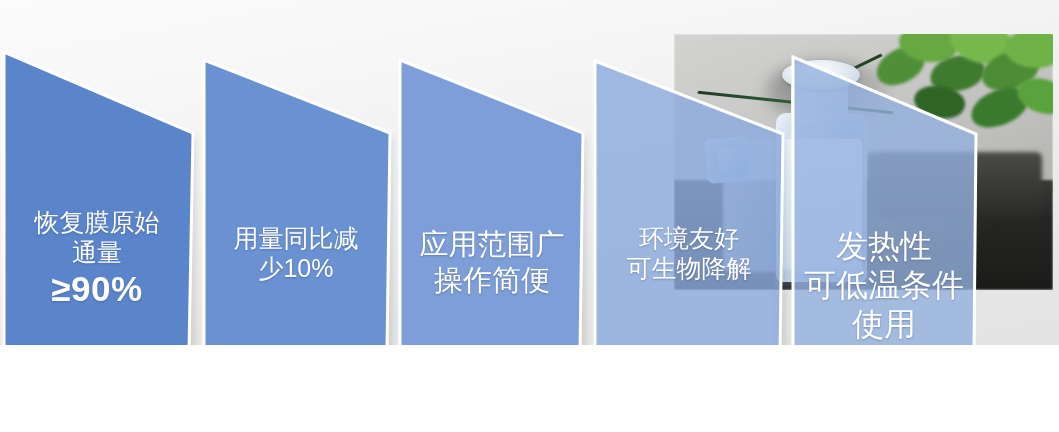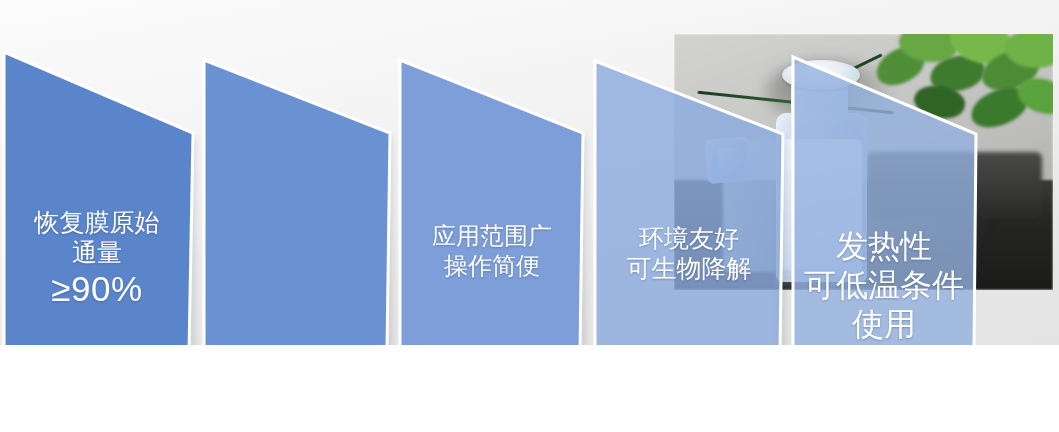--- a/index.html
+++ b/index.html
@@ -235,6 +235,10 @@
       <polygon class="face" points="204,60 390,133 387,350 204,420" fill="#6a92d3"></polygon>
     </svg>
   </div>
+  <div class="caption cap2">
+    <span>用量同比减
+少10%</span>
+  </div>
 
   <div class="panel">
     <svg width="1059" height="432" viewBox="0 0 1059 432">

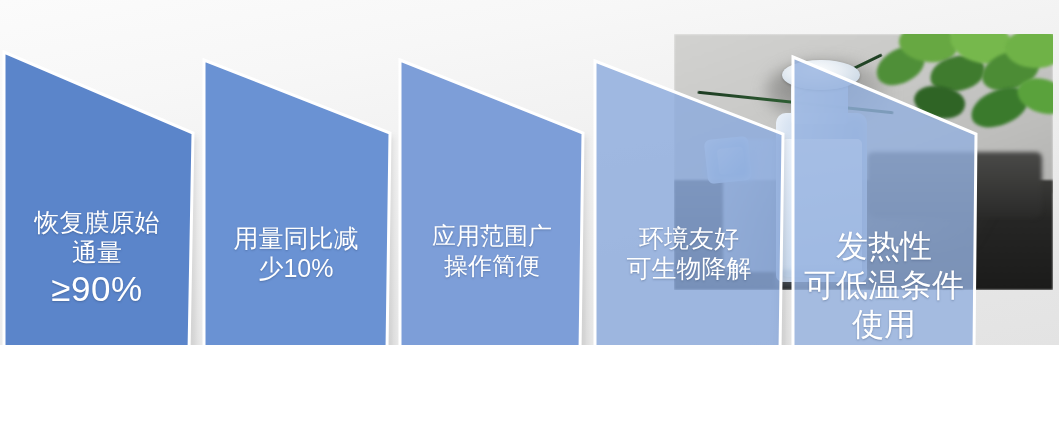--- a/index.html
+++ b/index.html
@@ -163,7 +163,7 @@
   .cap1 { left: 8px;   top: 176px; width: 178px; font-size: 25px; }
   .cap1 .big { font-size: 35px; display: block; letter-spacing: .5px; }
   .cap2 { left: 208px; top: 192px; width: 176px; font-size: 25px; }
-  .cap3 { left: 404px; top: 192px; width: 176px; font-size: 24px; }
+  .cap3 { left: 404px; top: 192px; width: 176px; font-size: 29px; }
   .cap4 { left: 598px; top: 192px; width: 182px; font-size: 25px; text-align: center; }
   .cap5 { left: 796px; top: 188px; width: 176px; font-size: 32px; }
 

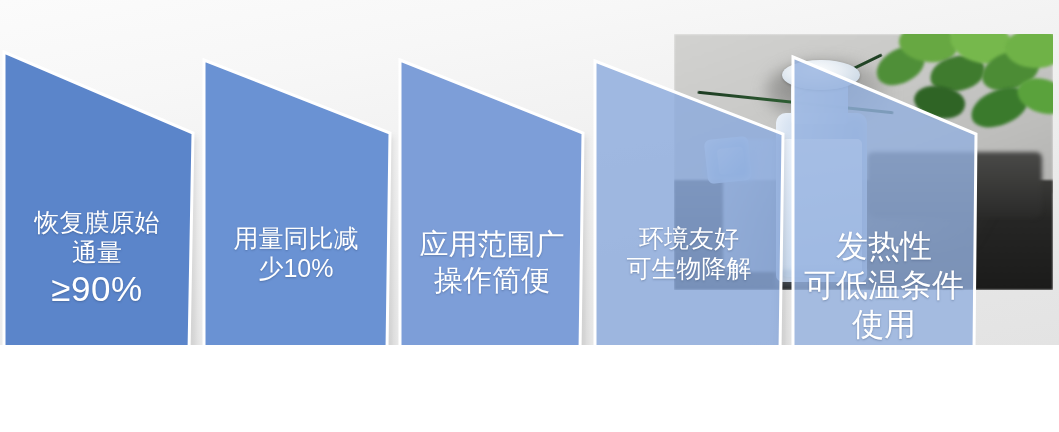--- a/index.html
+++ b/index.html
@@ -161,7 +161,7 @@
     font-weight: 400;
   }
   .cap1 { left: 8px;   top: 176px; width: 178px; font-size: 25px; }
-  .cap1 .big { font-size: 35px; display: block; letter-spacing: .5px; }
+  .cap1 .big { font-size: 35px; display: block; letter-spacing: .5px; font-weight: bold; }
   .cap2 { left: 208px; top: 192px; width: 176px; font-size: 25px; }
   .cap3 { left: 404px; top: 192px; width: 176px; font-size: 29px; }
   .cap4 { left: 598px; top: 192px; width: 182px; font-size: 25px; text-align: center; }

